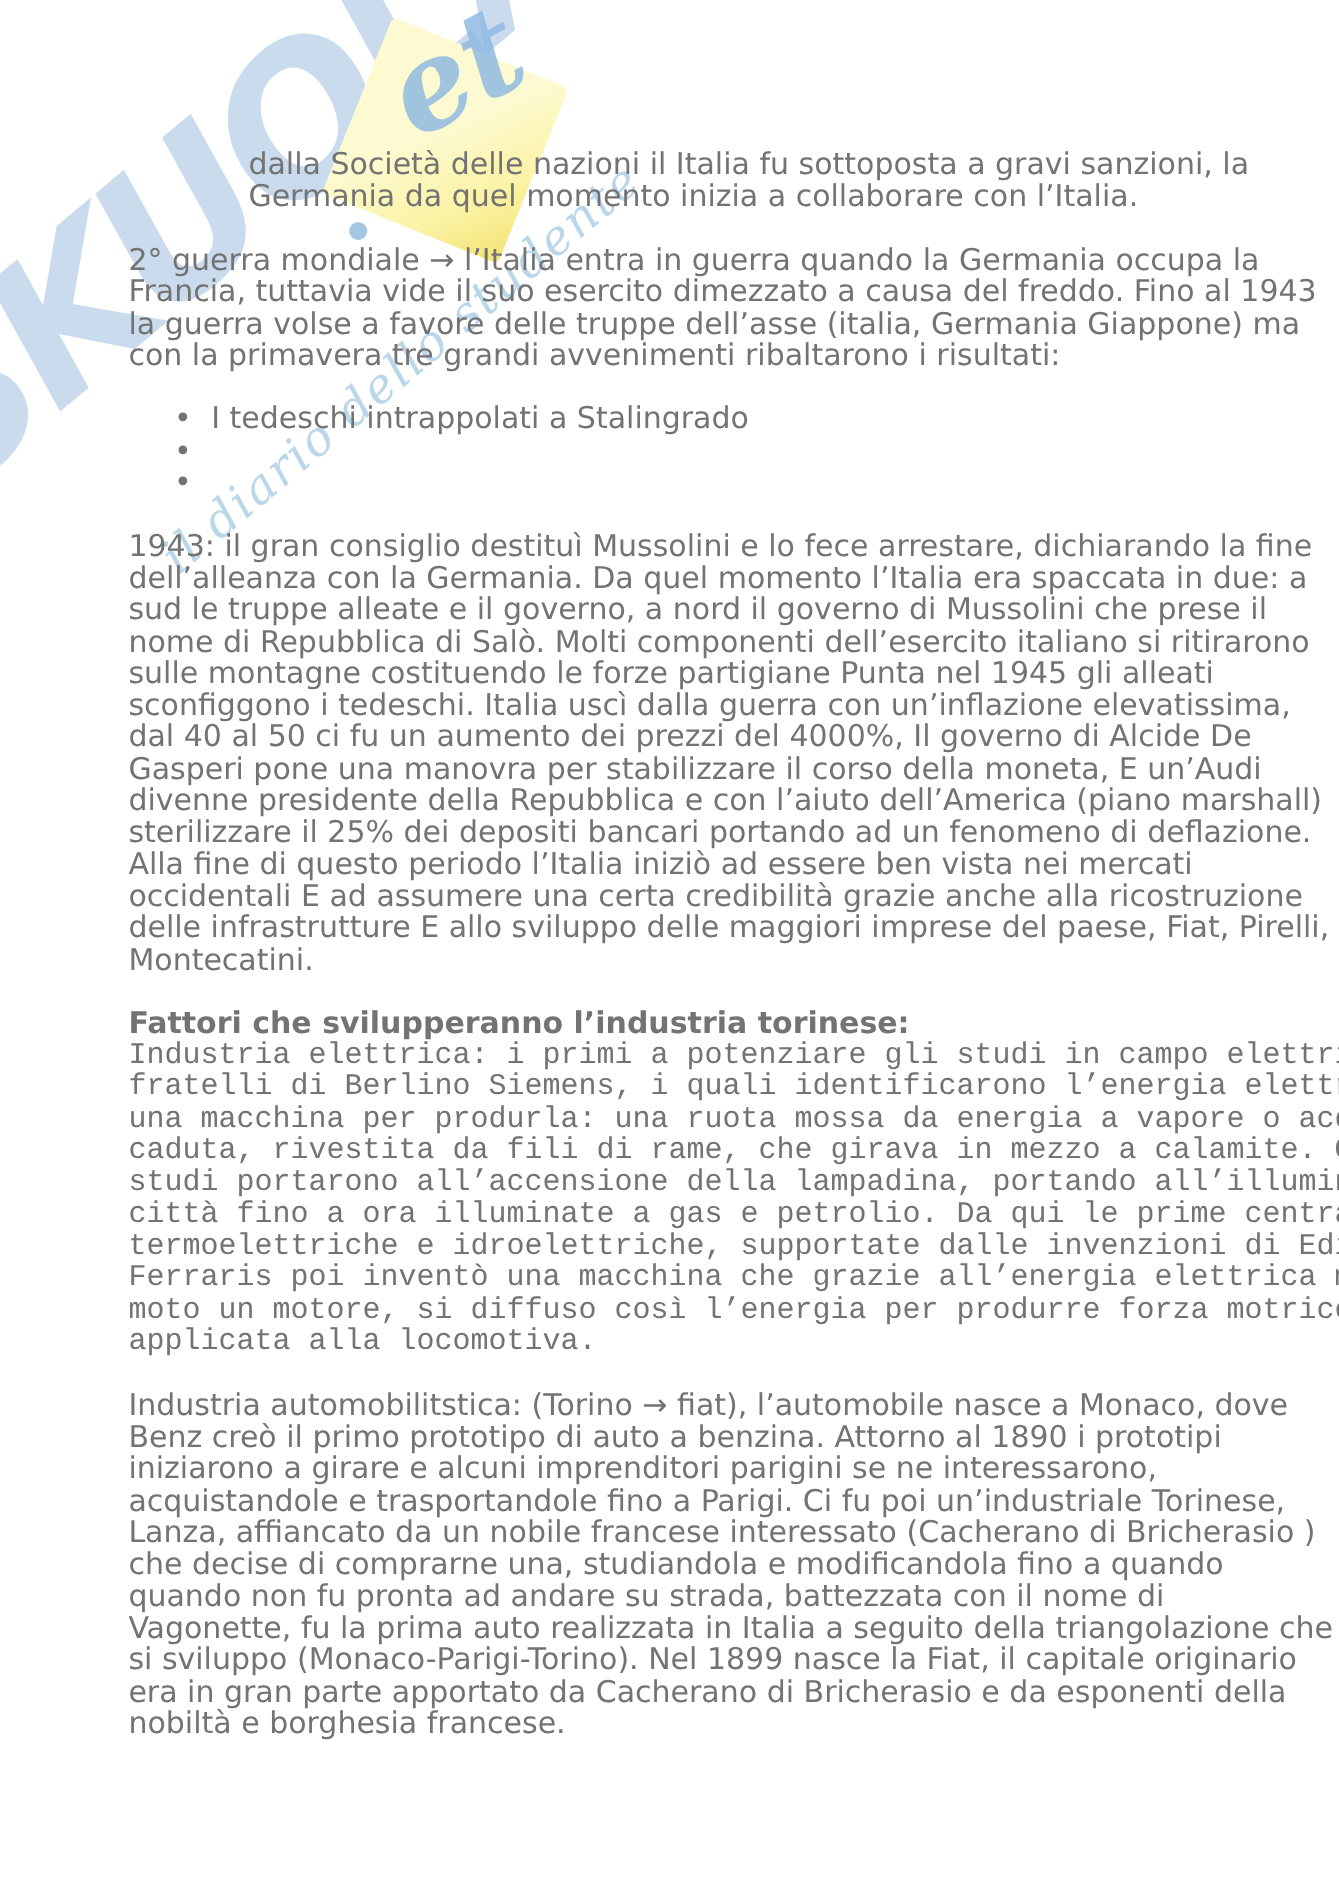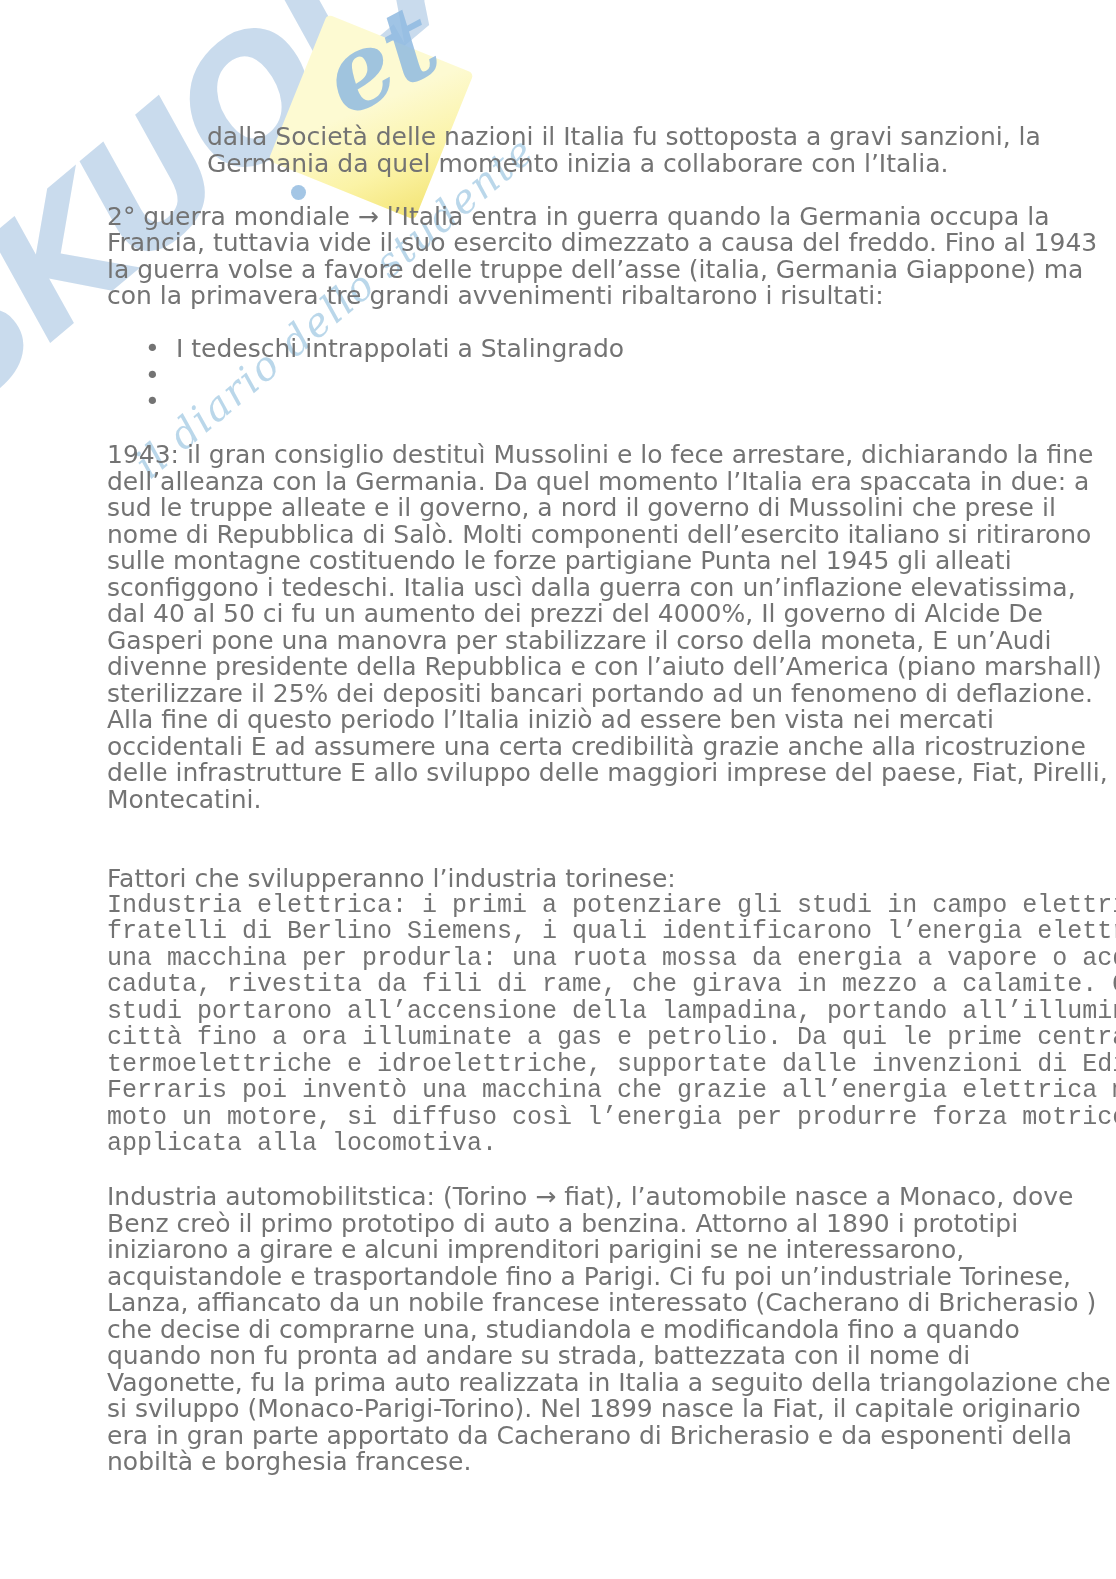--- a/index.html
+++ b/index.html
@@ -93,8 +93,8 @@
   }
   .para.indent { margin-left: 100px; }
   .para.heading {
-    font-weight: normal;
-    margin-top: 53px;
+    font-weight: bold;
+    margin-top: 27px;
     margin-bottom: 0;
   }
   .para.nogap { margin-top: 0; font-family: Liberation Mono, monospace; }

